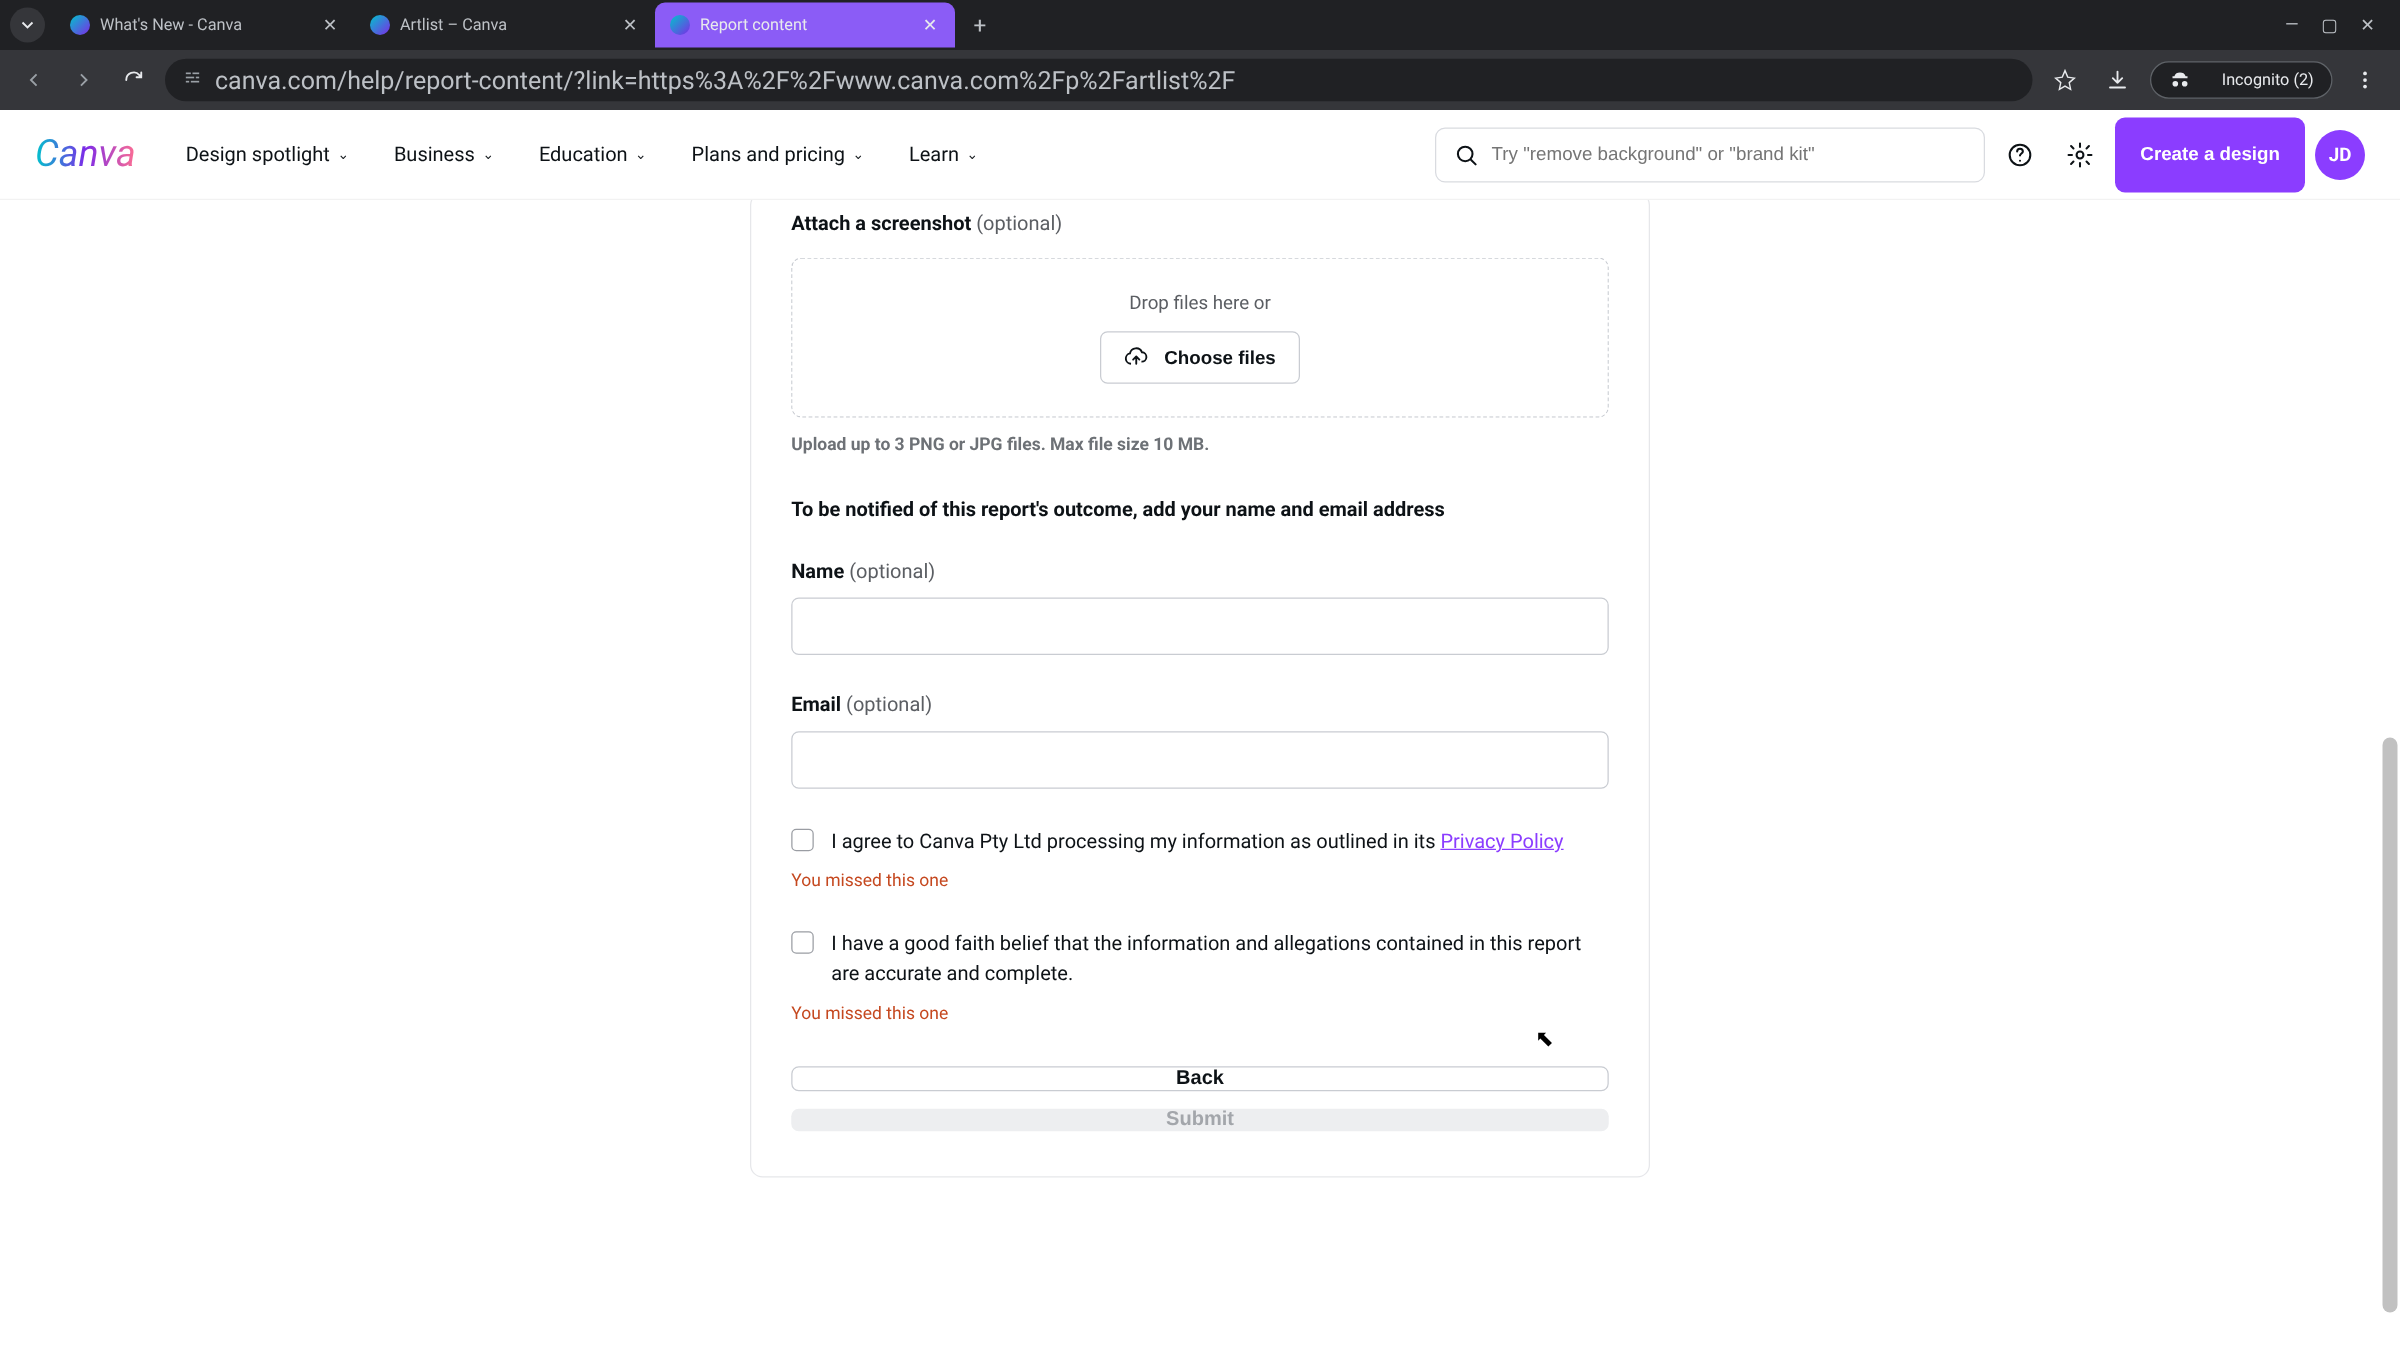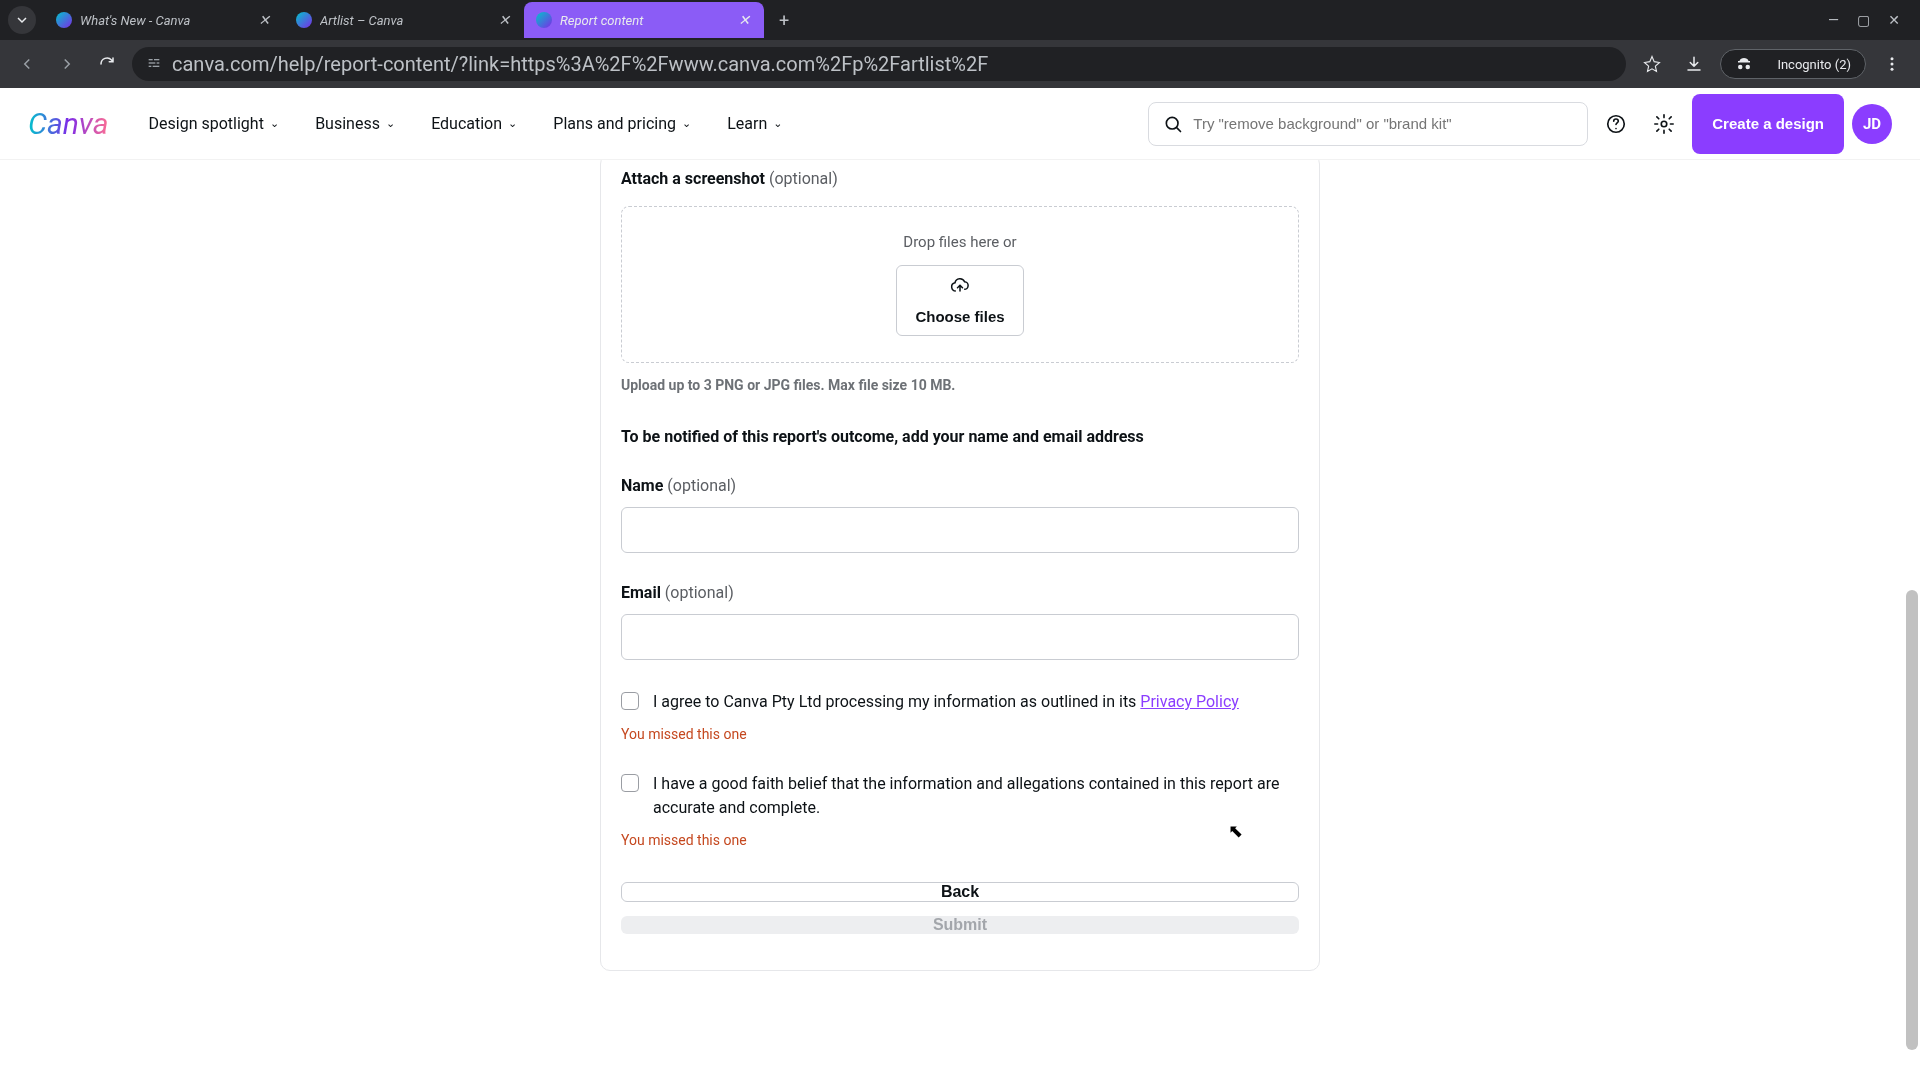--- a/index.html
+++ b/index.html
@@ -9,7 +9,7 @@
     .browser-chrome { background: #202124; color: #e8eaed; }
     .tab-strip { display: flex; align-items: center; height: 40px; padding: 0 8px; gap: 0; }
     .tab-dropdown { width: 28px; height: 28px; border-radius: 50%; background: #35363a; display: flex; align-items: center; justify-content: center; margin-right: 8px; cursor: pointer; }
-    .tab { display: flex; align-items: center; gap: 8px; padding: 0 12px; height: 36px; min-width: 240px; max-width: 280px; border-radius: 8px 8px 0 0; color: #bdc1c6; font-size: 13px; position: relative; cursor: pointer; font-style: italic; }
+    .tab { display: flex; align-items: center; gap: 8px; padding: 0 12px; height: 36px; min-width: 240px; max-width: 280px; border-radius: 8px 8px 0 0; color: #bdc1c6; font-size: 13px; position: relative; cursor: pointer; }
     .tab.active { background: #8b5cf6; color: #e8eaed; }
     .tab .favicon { width: 16px; height: 16px; border-radius: 50%; background: linear-gradient(135deg,#00c4cc,#7d2ae8); flex-shrink: 0; }
     .tab .title { flex: 1; white-space: nowrap; overflow: hidden; text-overflow: ellipsis; }

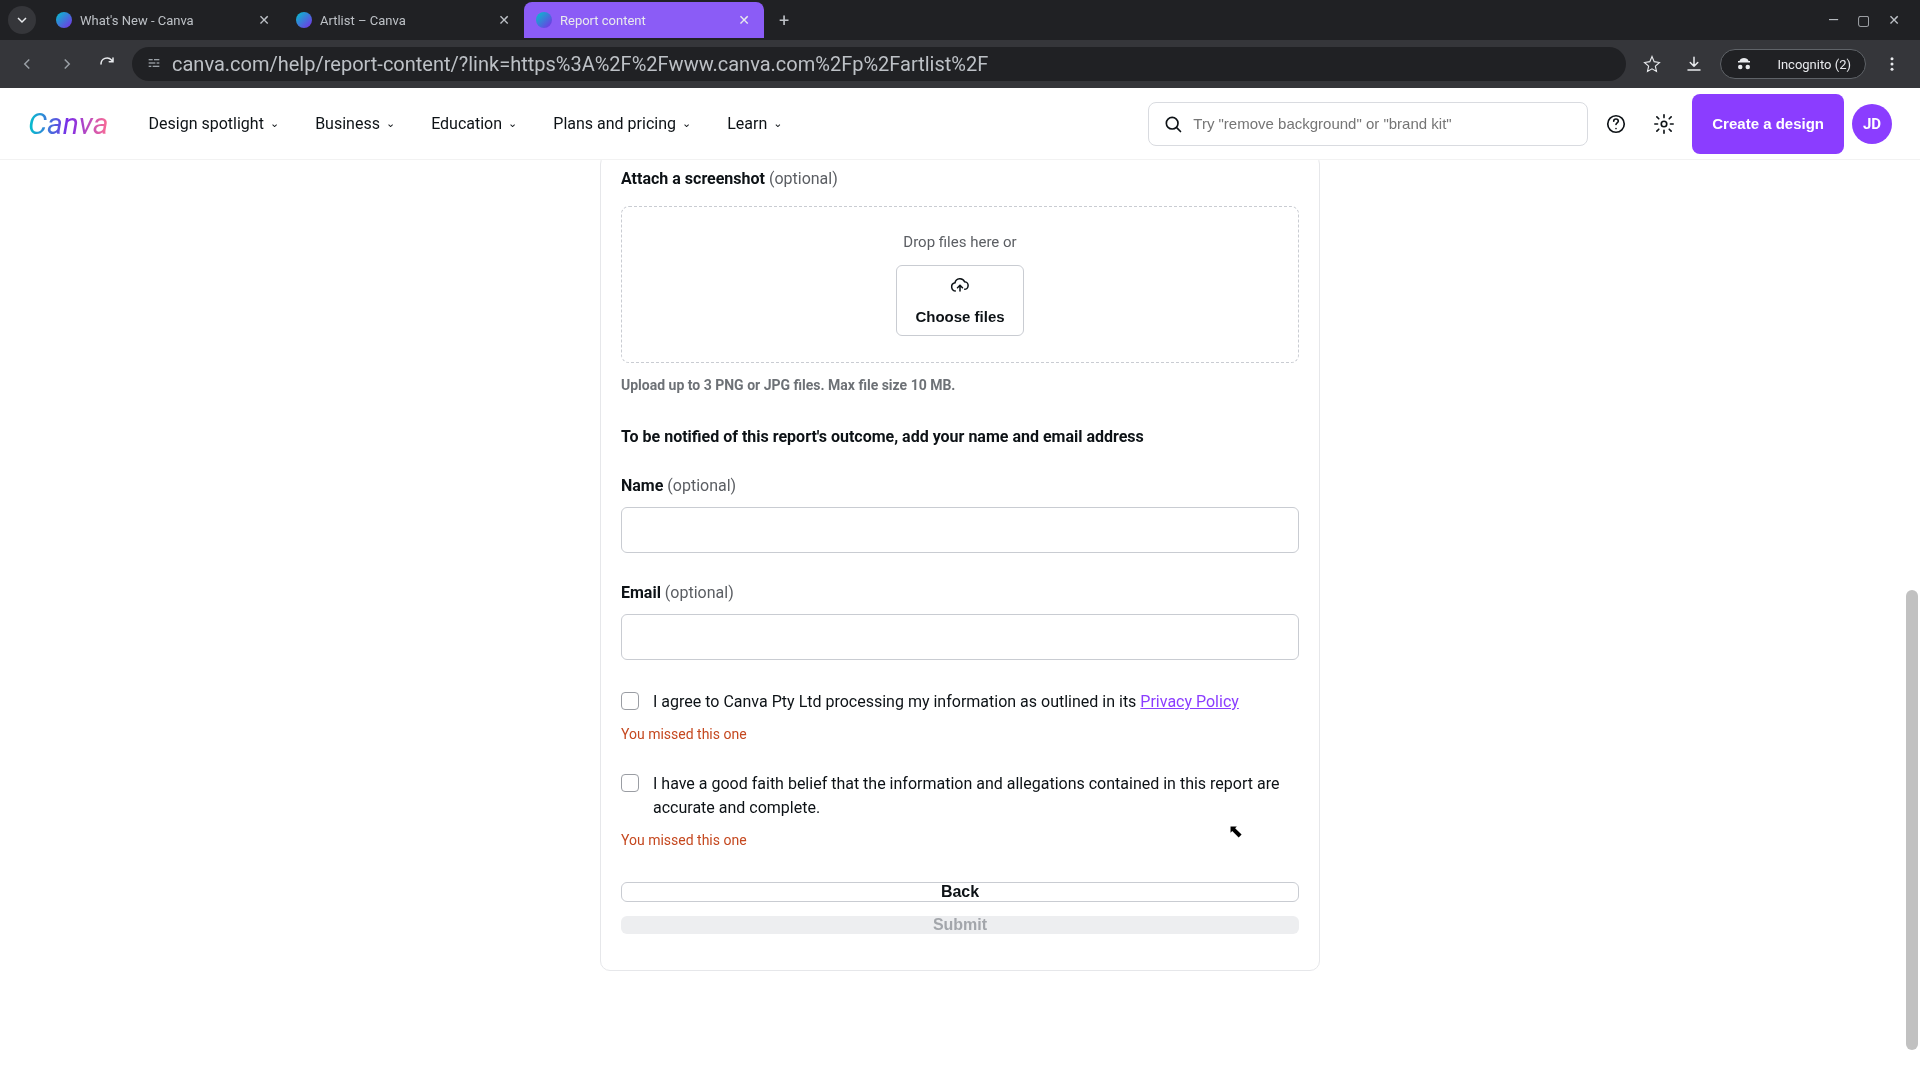--- a/index.html
+++ b/index.html
@@ -41,7 +41,7 @@
     
     .viewport { height: calc(1080px - 40px - 48px - 72px); overflow-y: auto; position: relative; }
     .scrollbar-thumb { position: absolute; right: 2px; width: 12px; background: #c1c1c1; border-radius: 6px; }
-    .content-card { width: 720px; margin: 0 auto; background: #fff; border: 1px solid #e6e7ea; border-radius: 10px; padding: 0 20px 36px; margin-top: -6px; }
+    .content-card { width: 720px; margin: 0 auto; background: #fff; border: 1px solid #e6e7ea; border-radius: 10px; padding: 0 32px 36px; margin-top: -6px; }
     
     .section-label { font-size: 16px; color: #0d1216; margin-top: 14px; }
     .section-label b { font-weight: 700; }

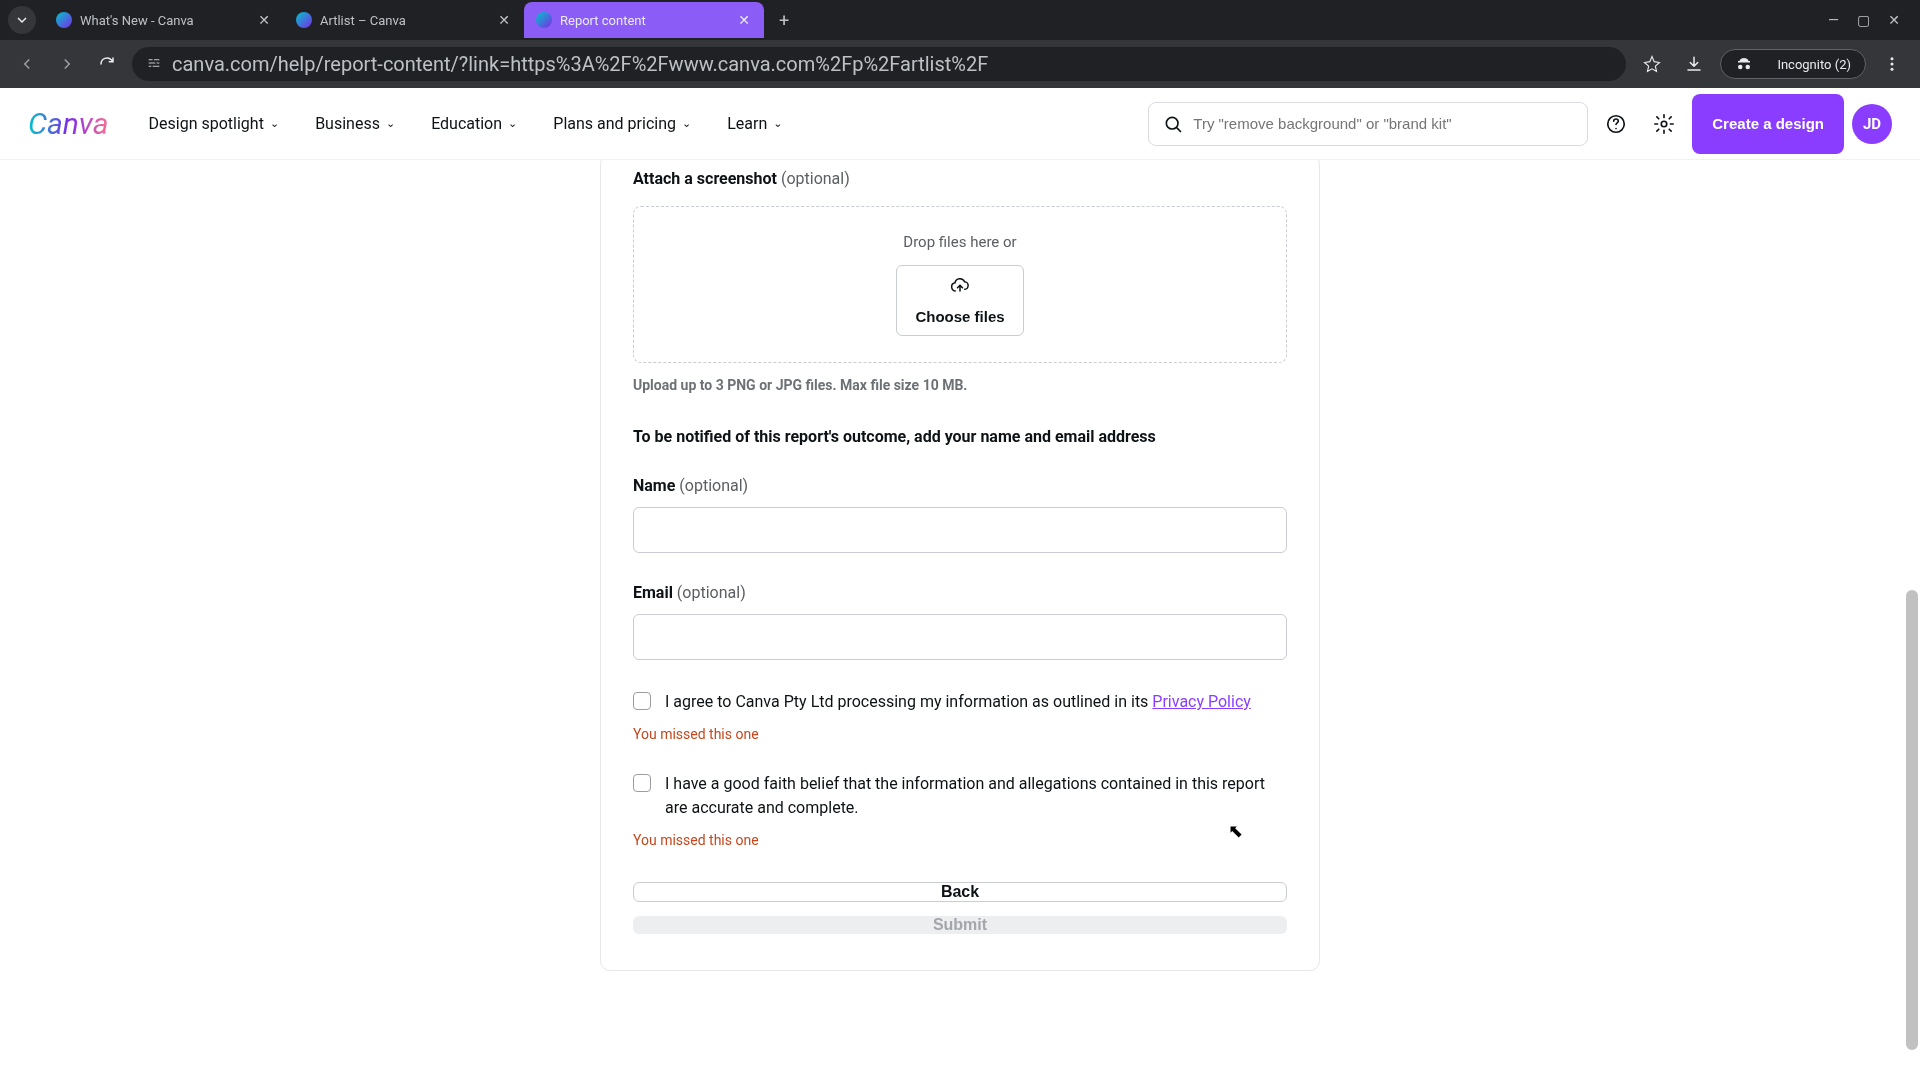--- a/index.html
+++ b/index.html
@@ -49,7 +49,7 @@
     
     .dropzone { border: 1px dashed #c9ccd2; border-radius: 8px; margin-top: 18px; padding: 26px; text-align: center; }
     .dz-text { color: #5b5e63; font-size: 15px; margin-bottom: 14px; }
-    .choose-btn { display: inline-flex; align-items: center; gap: 12px; border: 1px solid #c9ccd2; background: #fff; border-radius: 6px; padding: 10px 18px; font-size: 15px; font-weight: 600; color: #0d1216; cursor: pointer; flex-direction: column; }
+    .choose-btn { display: inline-flex; align-items: center; gap: 12px; border: 1px solid #c9ccd2; background: #fff; border-radius: 6px; padding: 10px 18px; font-size: 15px; font-weight: 600; color: #0d1216; cursor: pointer; }
     .hint { font-size: 14px; color: #6d7176; margin-top: 14px; font-weight: bold; }
     
     .heading { font-weight: 700; font-size: 16px; color: #0d1216; margin-top: 34px; }

